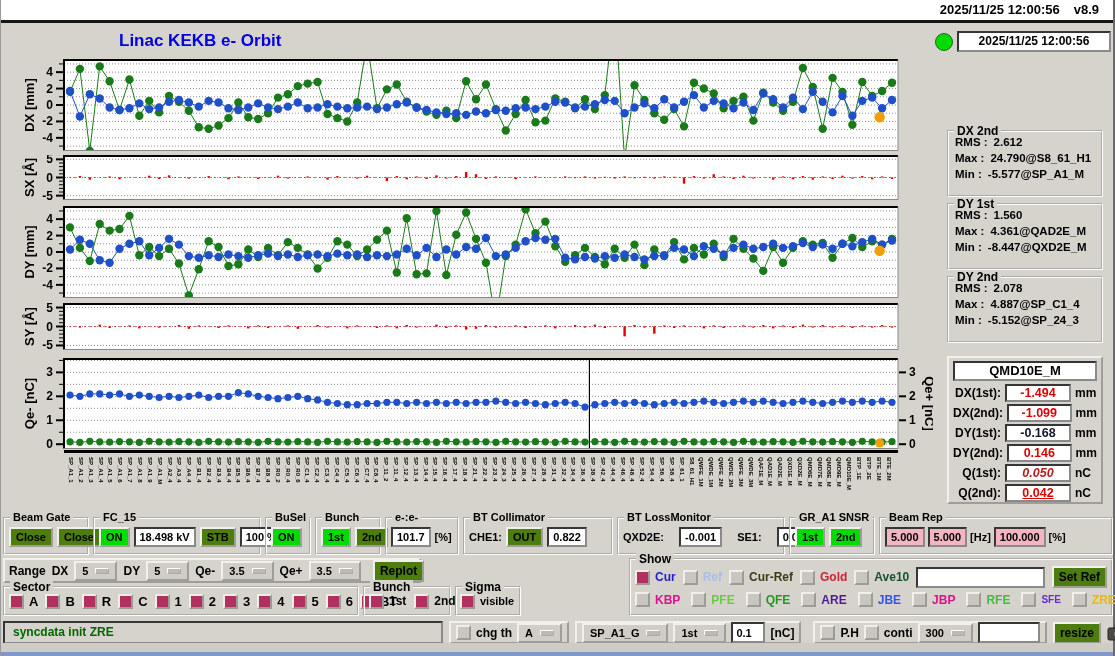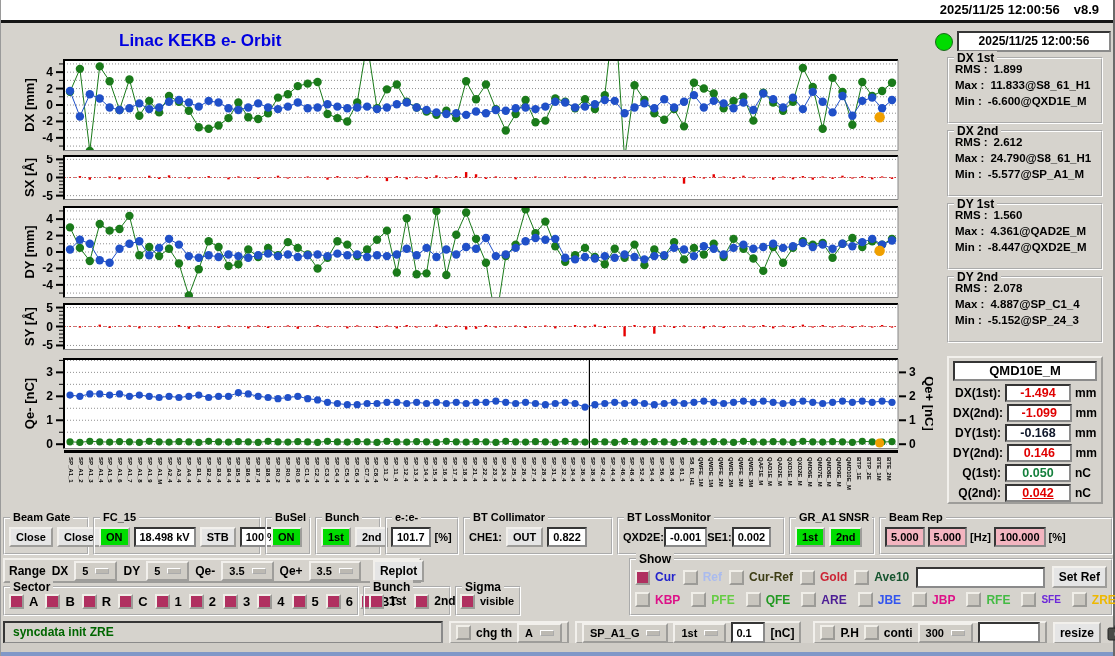--- a/index.html
+++ b/index.html
@@ -70,12 +70,6 @@
 <div class="led" id="status-led" style="background: rgb(0, 220, 0);"></div>
 <div class="tsbox">2025/11/25 12:00:56</div>
 
-<div class="gbox" style="left:946px;top:57px;width:156px;height:67px;">
-  <span class="gtitle big">DX 1st</span>
-  <div class="srow"><span>RMS :</span><span class="sv">1.899</span></div>
-  <div class="srow"><span>Max :</span><span class="sv">11.833@S8_61_H1</span></div>
-  <div class="srow"><span>Min :</span><span class="sv">-6.600@QXD1E_M</span></div>
-</div>
 <div class="gbox" style="left:946px;top:130px;width:156px;height:67px;">
   <span class="gtitle big">DX 2nd</span>
   <div class="srow"><span>RMS :</span><span class="sv">2.612</span></div>

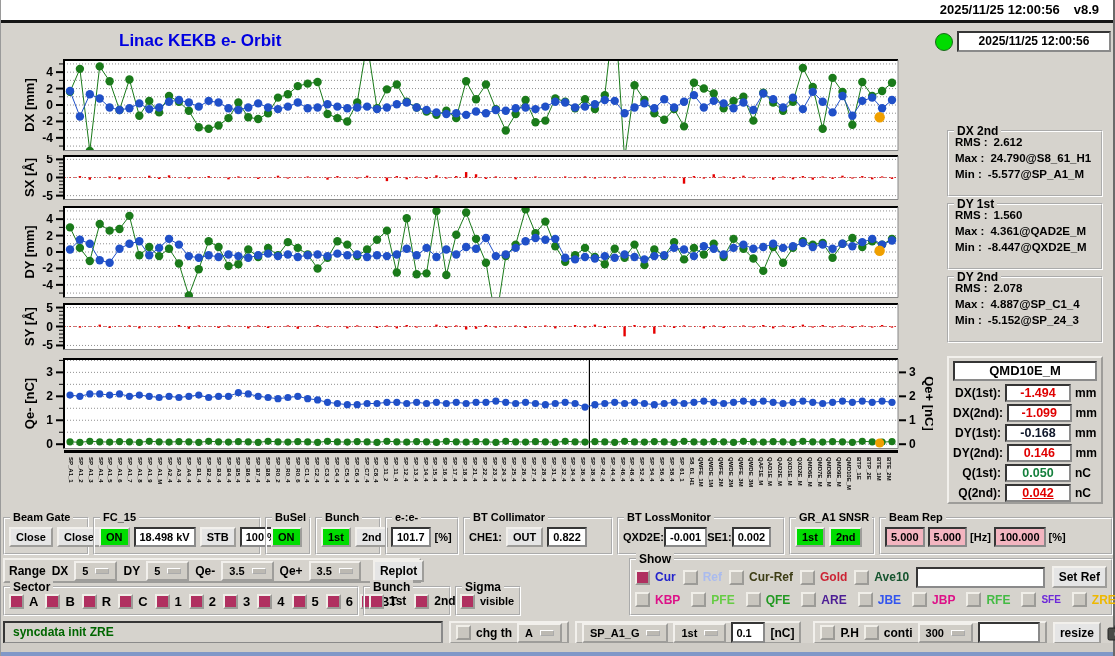--- a/index.html
+++ b/index.html
@@ -114,7 +114,7 @@
         </div>
         <div class="mrow">
           <span class="mlabel">Q(1st):</span>
-          <span class="mval" style="color: #15803d;">0.050</span>
+          <span class="mval" style="color: #b91c1c; font-style: italic;">0.050</span>
           <span class="munit">nC</span>
         </div>
         <div class="mrow">

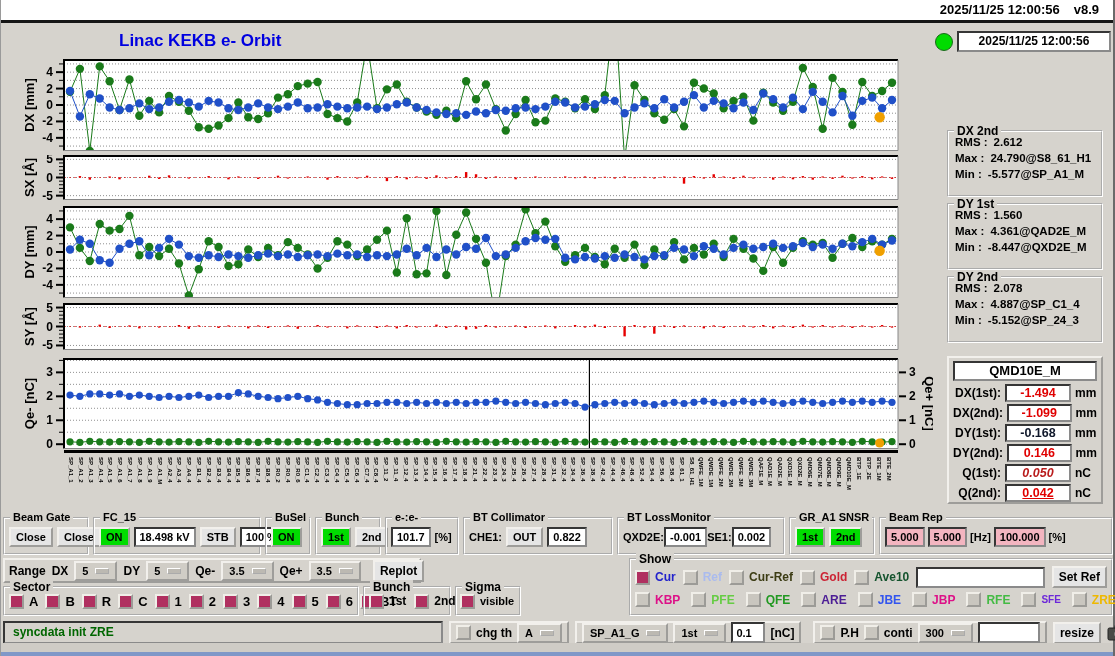--- a/index.html
+++ b/index.html
@@ -19,7 +19,7 @@
   .gtitle.big{font-size:12px;}
   .gc{display:flex;align-items:center;gap:4px;padding:4px 3px 2px 4px;height:100%;box-sizing:border-box;}
   
-  .btn{border:2px outset #f2f0ec;background:#e5e5e5;font:bold 11px "Liberation Sans",sans-serif;
+  .btn{border:2px outset #f2f0ec;background:#4d7c0f;font:bold 11px "Liberation Sans",sans-serif;
        padding:2px 5px;white-space:nowrap;color:#000;display:inline-block;}
   .green{background:#00dc00;}
   .field{border:2px inset #8a8a8a;background:#fff;font:bold 11px "Liberation Sans",sans-serif;

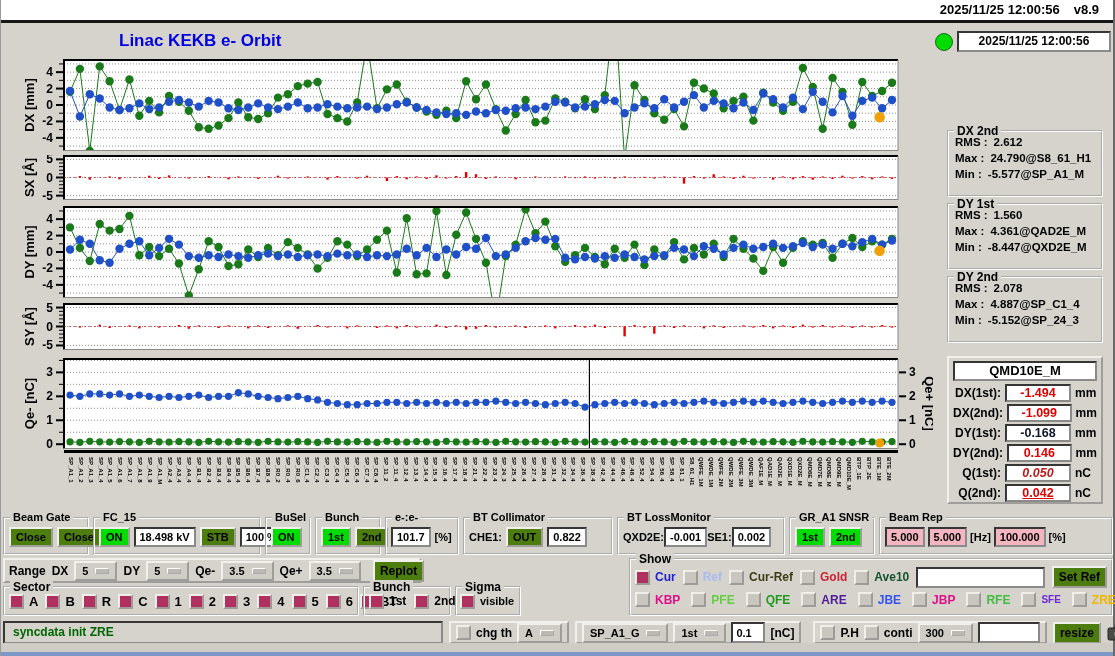--- a/index.html
+++ b/index.html
@@ -1053,7 +1053,7 @@
 </div>
 <div class="gbox" style="left:616px;top:517px;width:168px;height:38px;">
   <span class="gtitle">BT LossMonitor</span>
-  <div class="gc" style="gap:0;">
+  <div class="gc" style="gap:15px;">
     <span class="lab">QXD2E:</span>
     <span class="field">-0.001</span>
     <span class="lab">SE1:</span>

